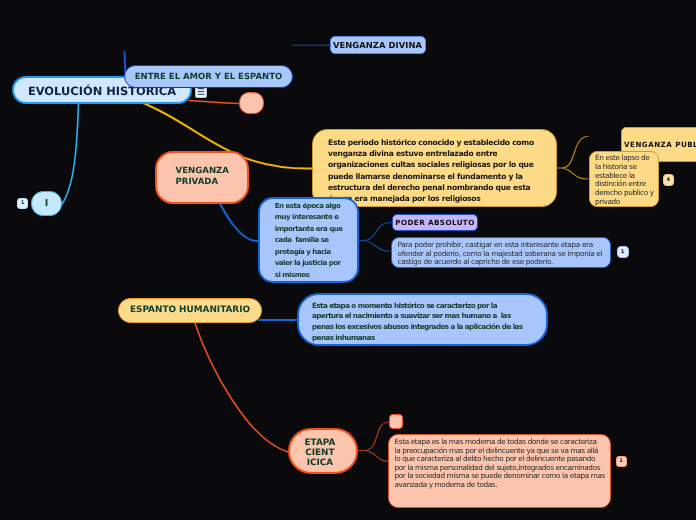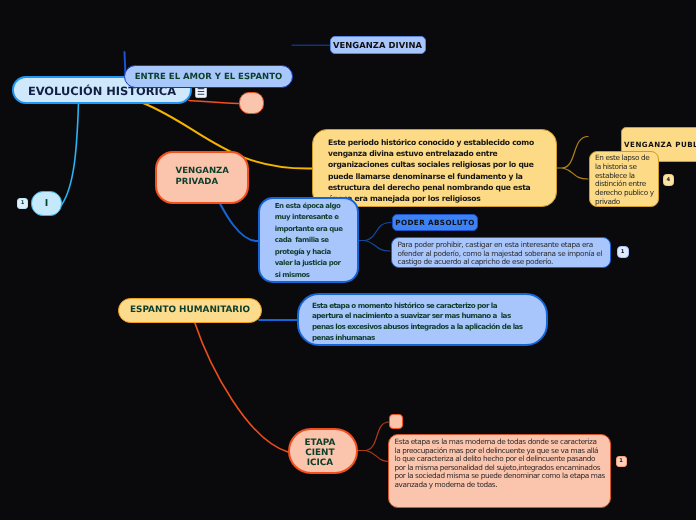--- a/index.html
+++ b/index.html
@@ -31,7 +31,7 @@
           font-size:8.6px;font-weight:bold;line-height:11.6px;text-align:left;}
   .n-privnote{background:#a9c6fc;border:2px solid #1565d8;color:#0d3d2b;border-radius:15px;
           font-size:7px;font-weight:bold;letter-spacing:-0.5px;line-height:11.5px;text-align:left;}
-  .n-poder{background:#3b82f6;border:1.6px solid #1e4fc0;color:#101010;border-radius:5px;
+  .n-poder{background:#c4b5fd;border:1.6px solid #1e4fc0;color:#101010;border-radius:5px;
           font-size:7.2px;font-weight:bold;letter-spacing:.4px;}
   .n-podernote{background:#a9c6fc;border:1.5px solid #1a5fd0;color:#2a2a2a;border-radius:8px;
           font-size:7.3px;letter-spacing:-0.33px;line-height:8.7px;text-align:left;}

